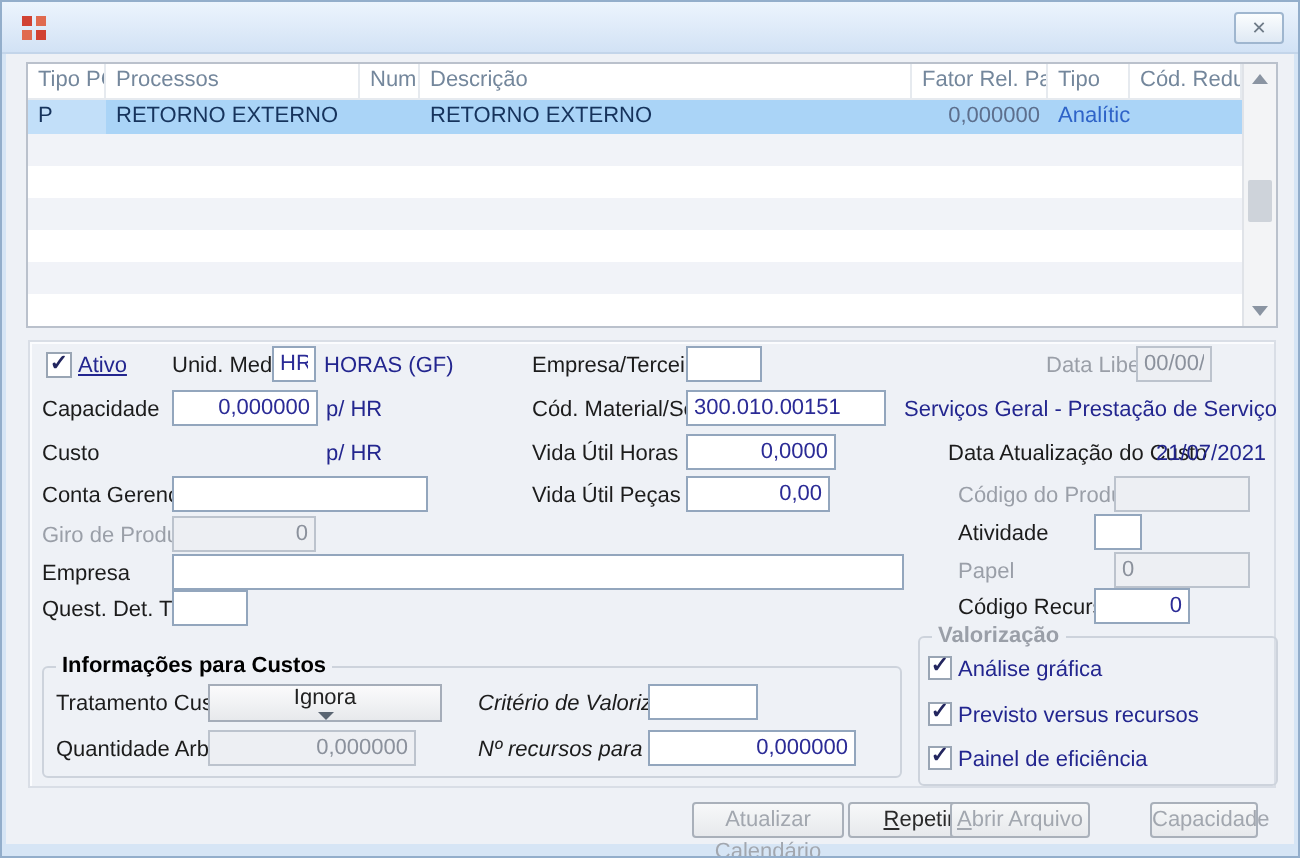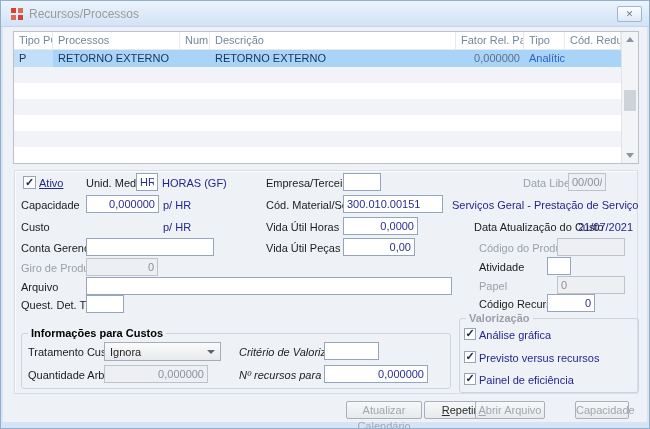--- a/index.html
+++ b/index.html
@@ -82,7 +82,6 @@
       <rect x="0" y="7" width="5" height="5" fill="#e06a4f"></rect>
       <rect x="7" y="7" width="5" height="5" fill="#d14233"></rect>
     </svg>
-    <span class="title-text">Recursos/Processos</span>
     <div class="close-btn">✕</div>
   </div>
 

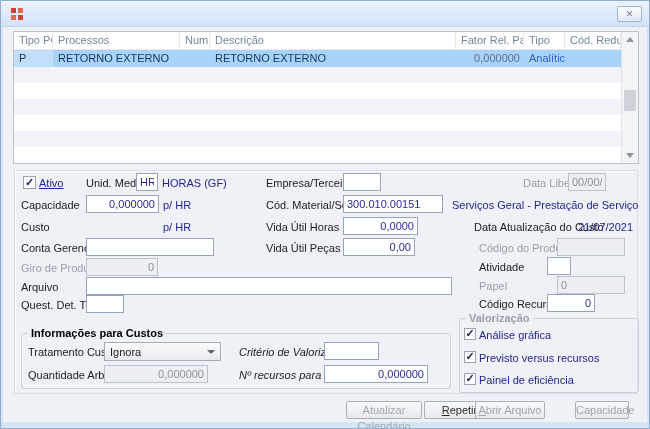--- a/index.html
+++ b/index.html
@@ -165,7 +165,7 @@
   <span class="lb" style="left:478px;top:260px;">Atividade</span>
   <input class="inp" style="left: 546px; top: 256px; width: 24px;" value="">
 
-  <span class="lb" style="left:20px;top:280px;">Arquivo</span>
+  <span class="lb" style="left:20px;top:280px;">Empresa</span>
   <input class="inp" style="left: 85px; top: 276px; width: 366px;" value="">
   <span class="lb gray" style="left:478px;top:279px;">Papel</span>
   <input class="inp dis" style="left: 556px; top: 275px; width: 68px;" value="0">

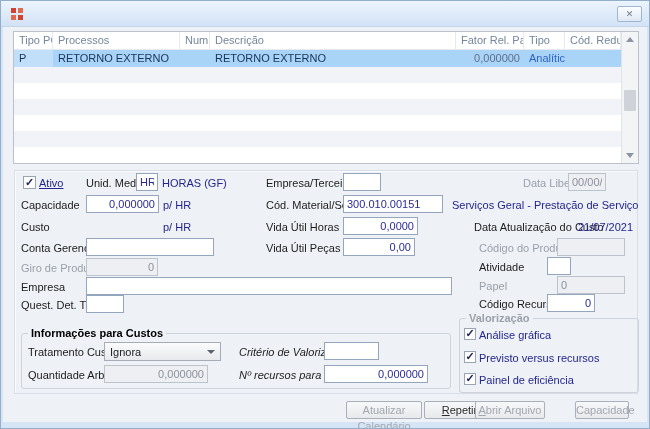--- a/index.html
+++ b/index.html
@@ -179,7 +179,7 @@
     <span class="grp-title">Informações para Custos</span>
   </div>
   <span class="lb" style="left:27px;top:345px;">Tratamento Custos</span>
-  <div class="sel-box" style="left:103px;top:341px;width:117px;">
+  <div class="sel-box" style="left:103px;top:341px;width:117px;flex-direction:column;">
     <span>Ignora</span>
     <span class="dd-arrow"></span>
   </div>

